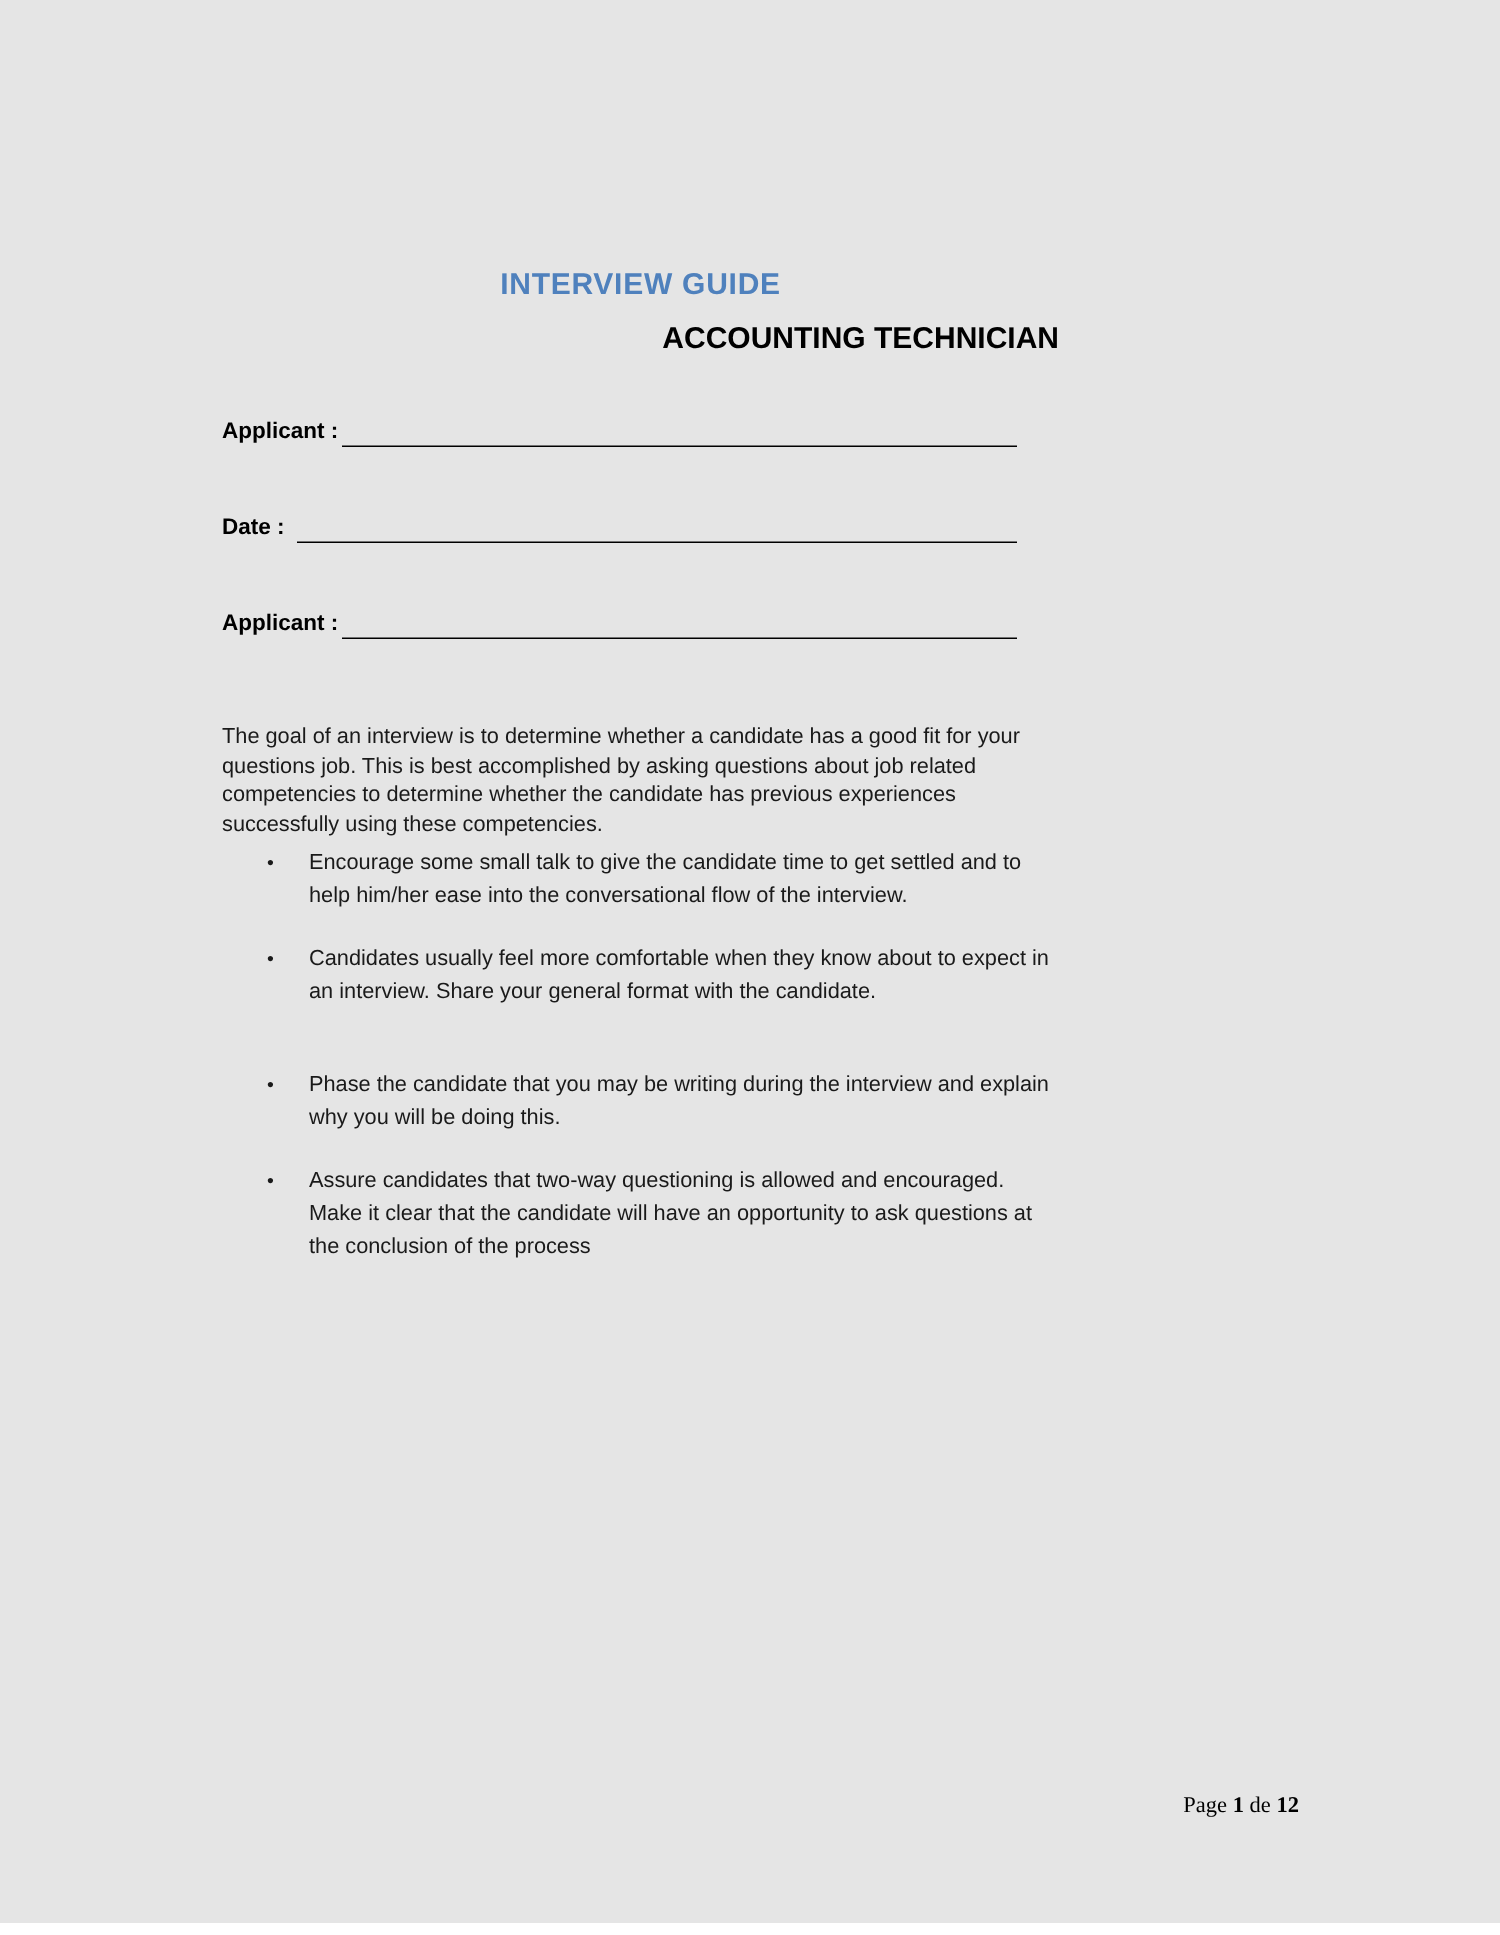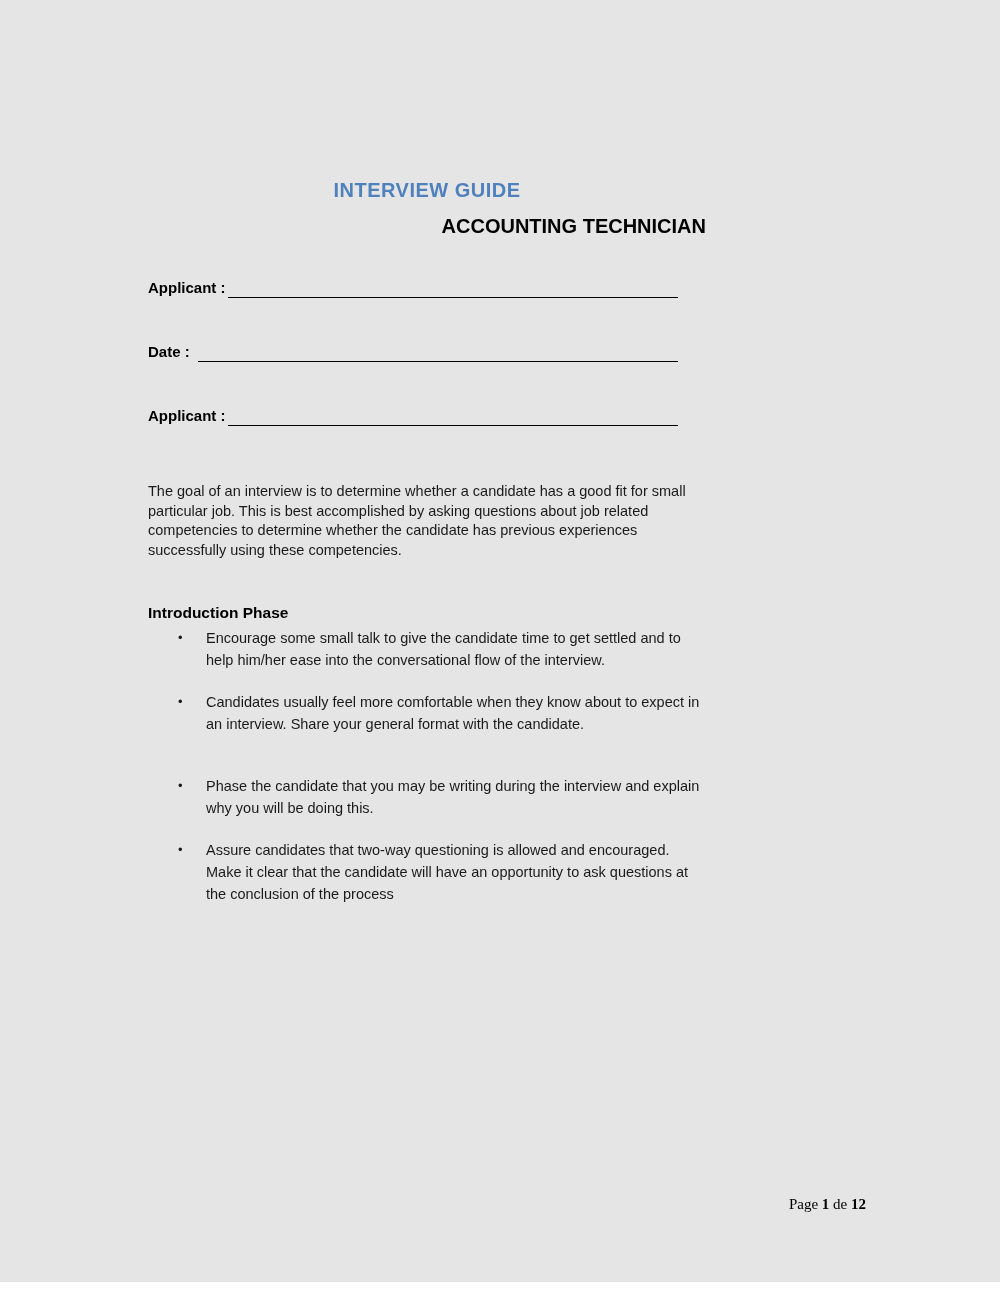--- a/index.html
+++ b/index.html
@@ -141,7 +141,7 @@
       </div>
     </div>
 
-    <div class="intro-paragraph">The goal of an interview is to determine whether a candidate has a good fit for small particular job. This is best accomplished by asking questions about job related competencies to determine whether the candidate has previous experiences successfully using these competencies.</div>
+    <div class="intro-paragraph">The goal of an interview is to determine whether a candidate has a good fit for your questions job. This is best accomplished by asking questions about job related competencies to determine whether the candidate has previous experiences successfully using these competencies.</div>
 
     <div class="section-heading">Introduction Phase</div>
 

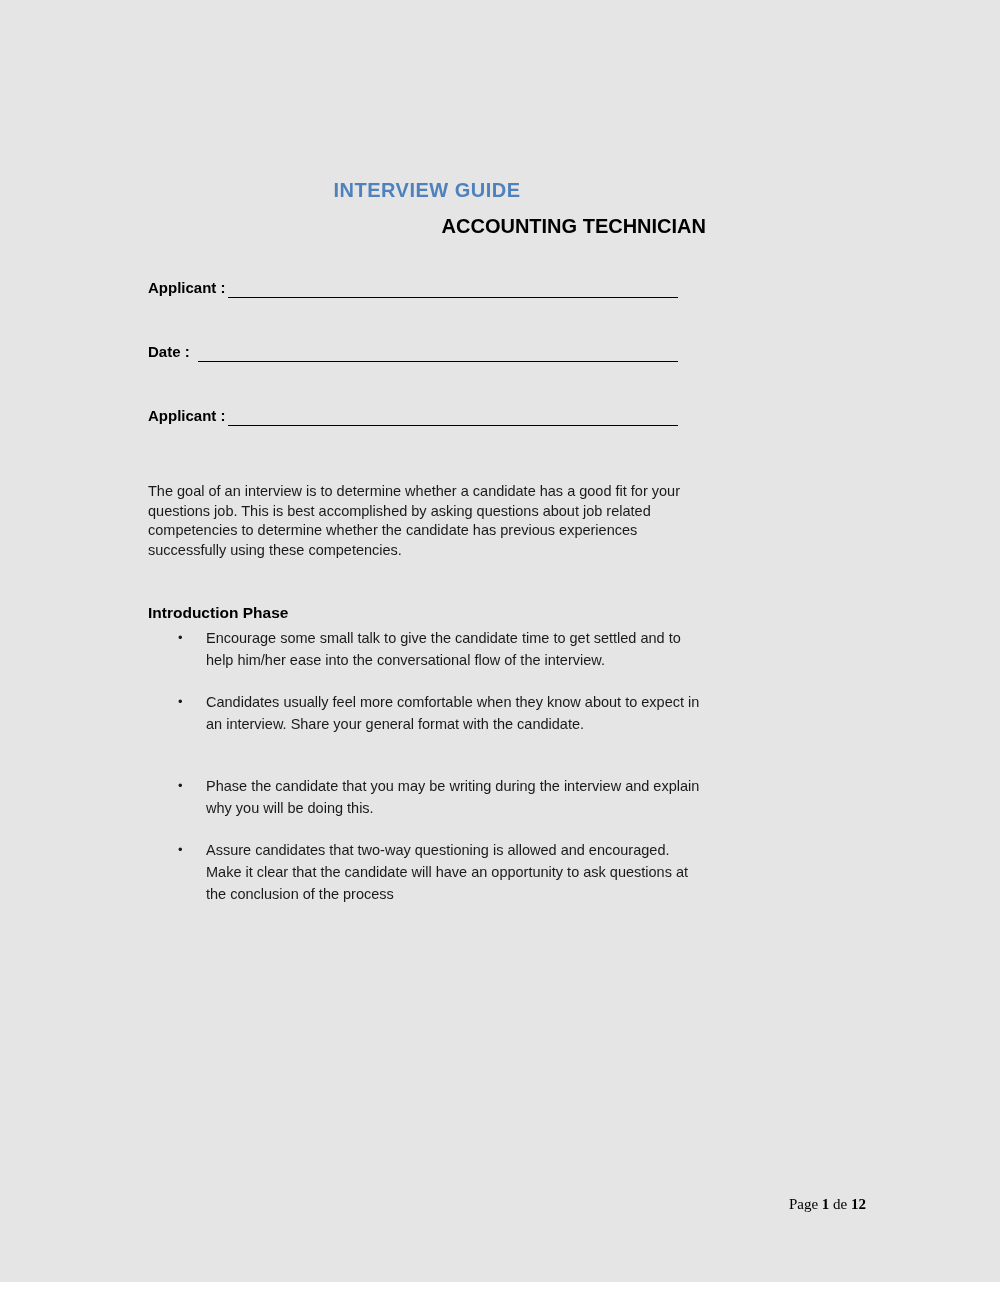--- a/index.html
+++ b/index.html
@@ -143,7 +143,6 @@
 
     <div class="intro-paragraph">The goal of an interview is to determine whether a candidate has a good fit for your questions job. This is best accomplished by asking questions about job related competencies to determine whether the candidate has previous experiences successfully using these competencies.</div>
 
-    <div class="section-heading">Introduction Phase</div>
 
     <div class="bullet-list">
       <div class="bullet-item">

